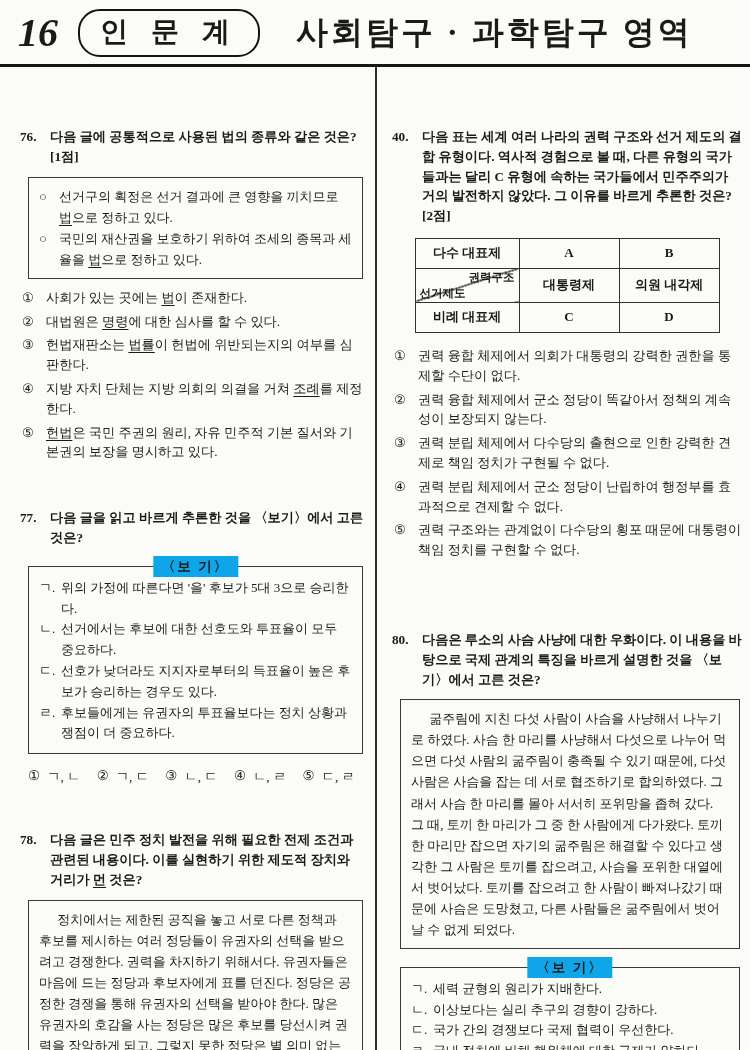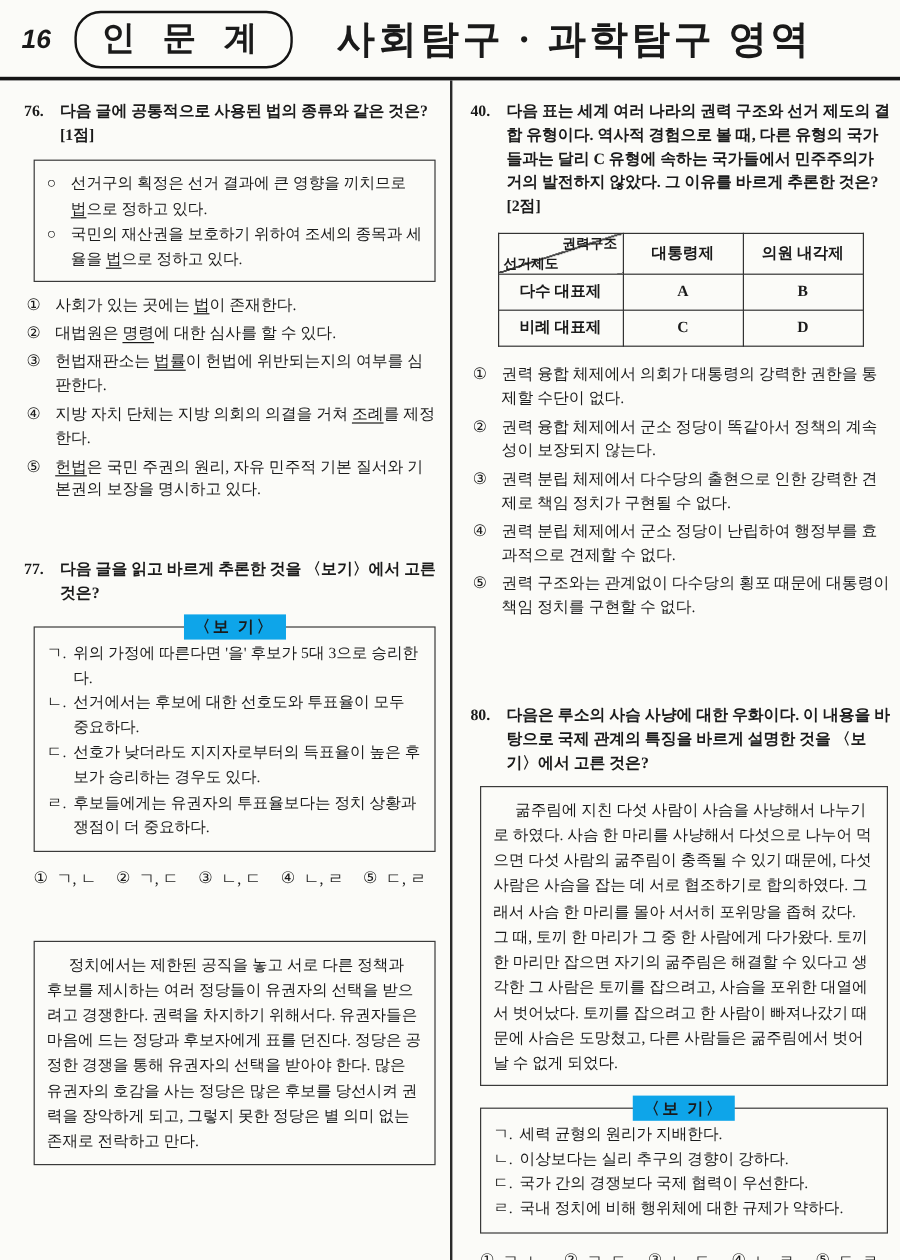--- a/index.html
+++ b/index.html
@@ -13,7 +13,7 @@
 
   
   .header { display:flex; align-items:center; gap:20px; padding:9px 14px 7px 18px; border-bottom:3px solid #161616; }
-  .pagenum { font-family:Liberation Sans, sans-serif; font-style:italic; font-weight:700; font-size:22px; line-height:1; }
+  .pagenum { font-family:Liberation Serif, serif; font-style:italic; font-weight:700; font-size:40px; line-height:1; }
   .track-pill { border:2.5px solid #141414; border-radius:22px; padding:2px 20px 4px; font-size:28px; font-weight:700; letter-spacing:8px; white-space:nowrap; }
   .title { font-size:32px; font-weight:800; letter-spacing:3px; margin-left:16px; white-space:nowrap; }
 

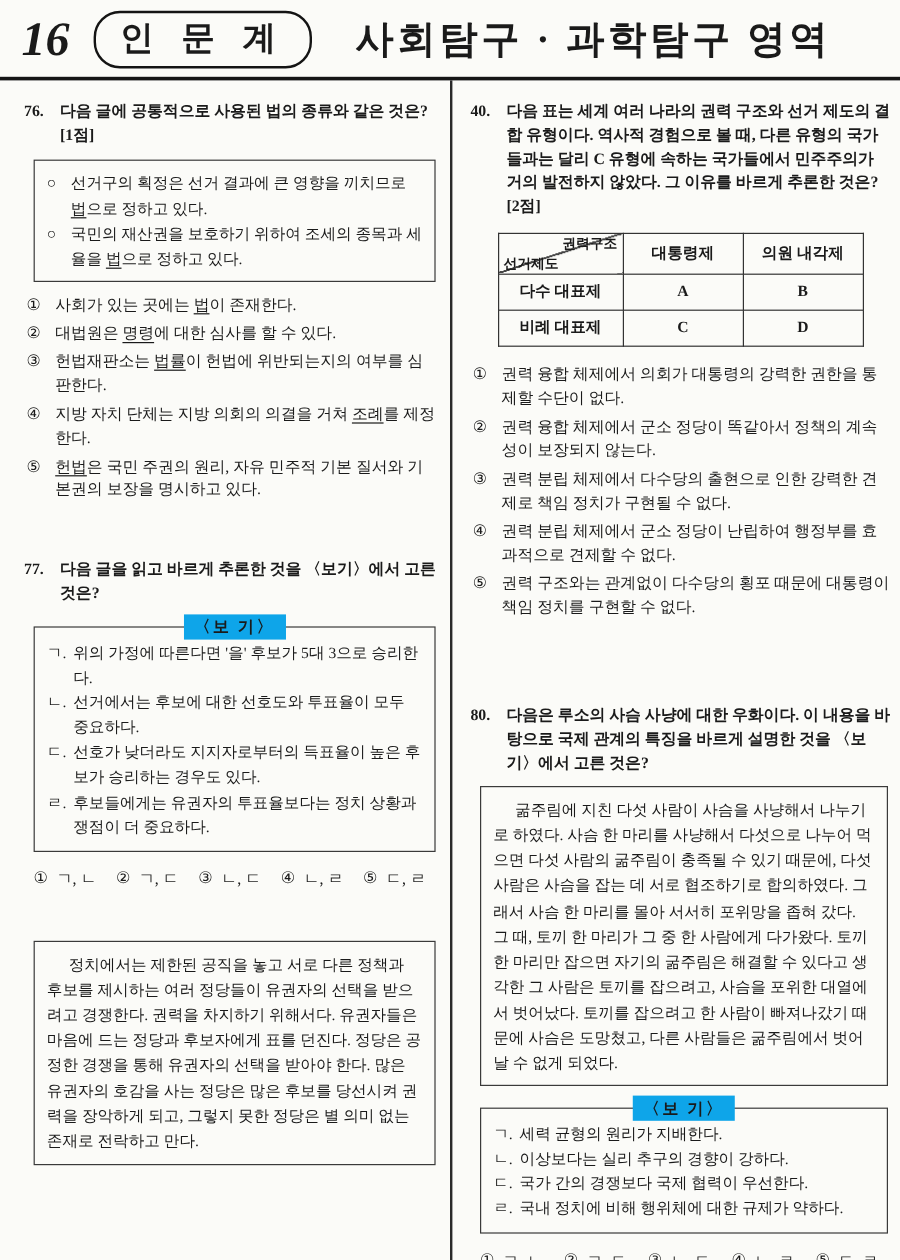--- a/index.html
+++ b/index.html
@@ -23,7 +23,7 @@
   .col.right { border-left:2px solid #2a2a2a; padding-left:15px; padding-right:8px; }
 
   
-  .stem { display:flex; font-weight:600; font-size:13.2px; line-height:1.5; }
+  .stem { display:flex; font-weight:600; font-size:13.2px; line-height:1.5;margin-top:44px; }
   .qnum { width:30px; flex:none; }
   .qtext { flex:1; }
 

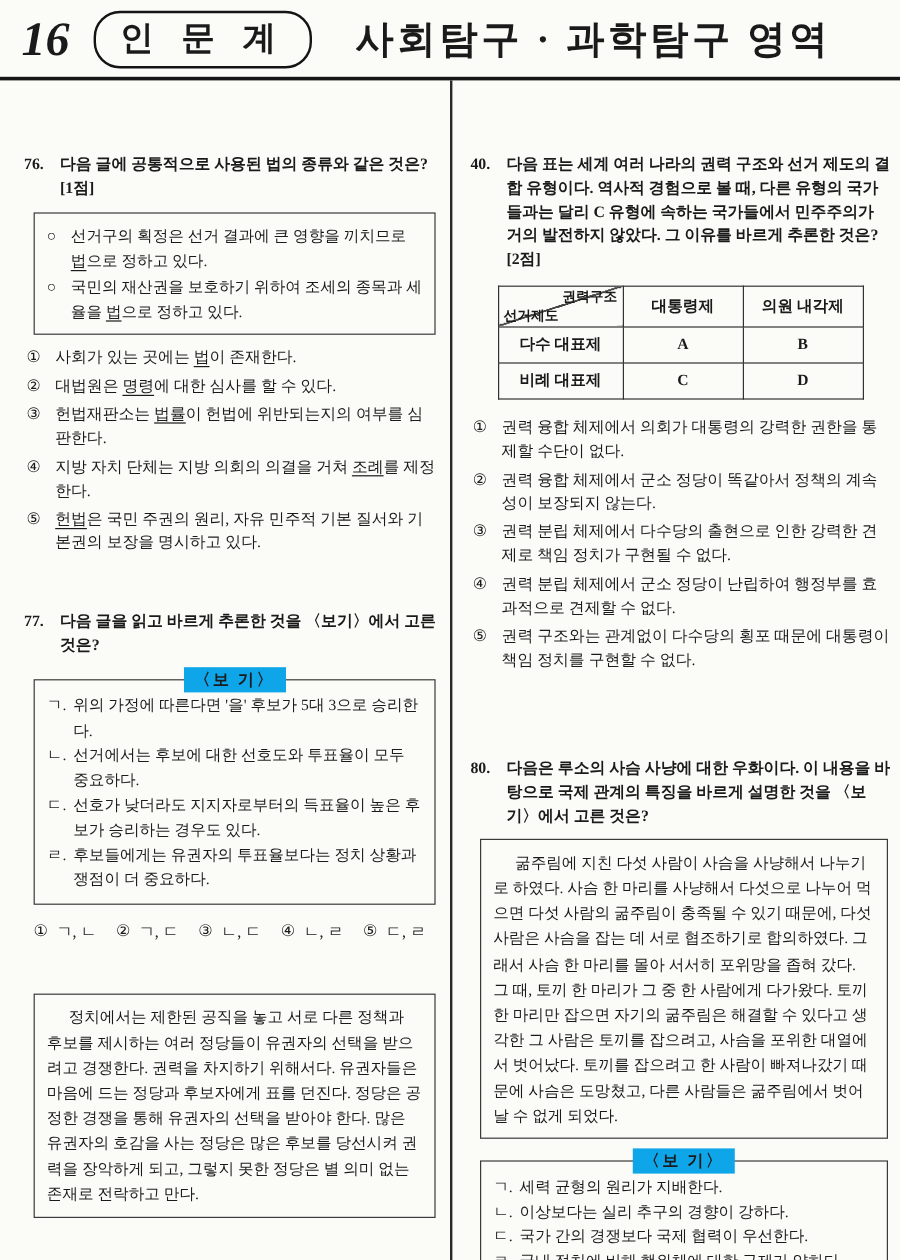--- a/index.html
+++ b/index.html
@@ -183,17 +183,17 @@
         <table class="qtable">
           <tbody>
             <tr>
+              <td>다수 대표제</td>
+              <td>A</td>
+              <td>B</td>
+            </tr>
+            <tr>
               <td class="diag">
                 <span class="diag-top">권력구조</span>
                 <span class="diag-bottom">선거제도</span>
               </td>
               <td>대통령제</td>
               <td>의원 내각제</td>
-            </tr>
-            <tr>
-              <td>다수 대표제</td>
-              <td>A</td>
-              <td>B</td>
             </tr>
             <tr>
               <td>비례 대표제</td>

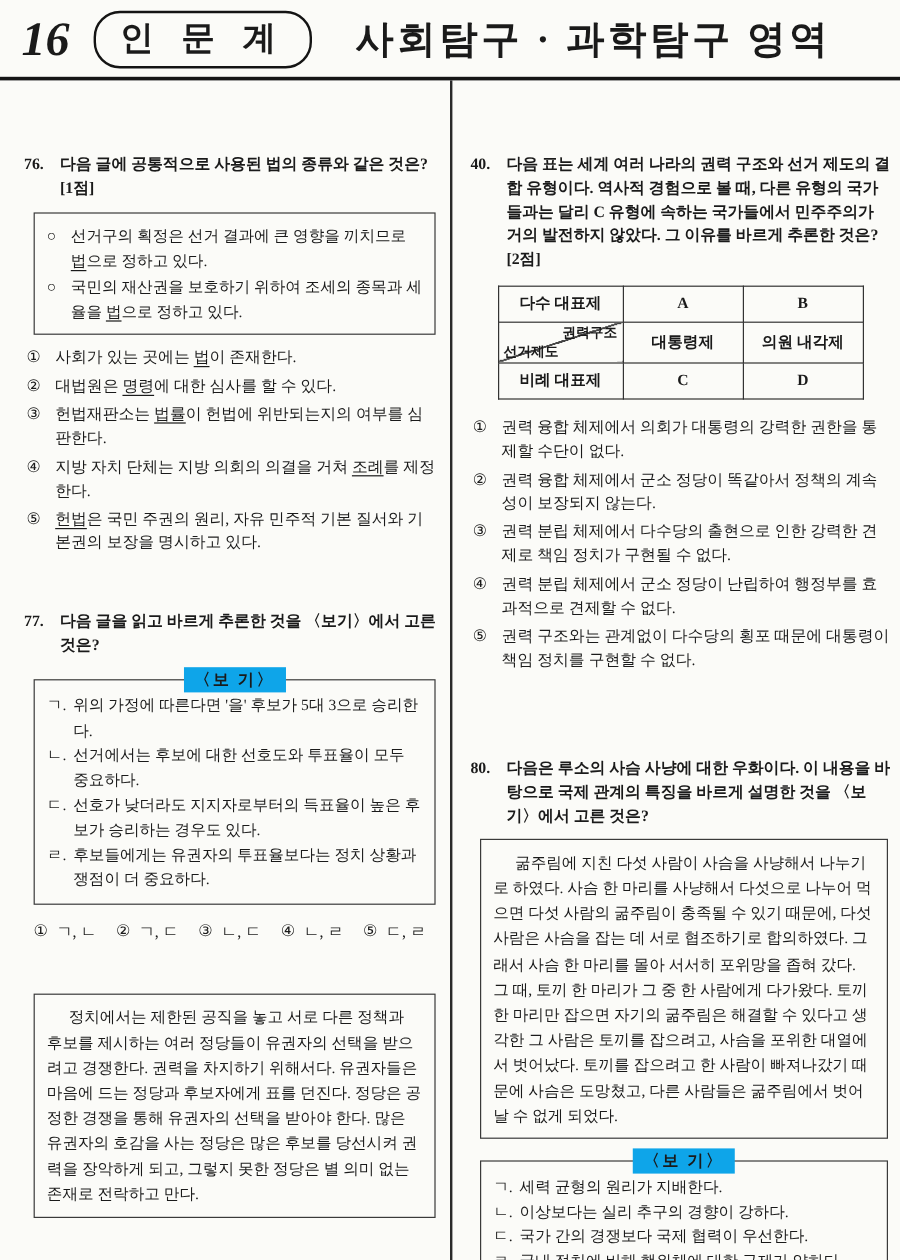--- a/index.html
+++ b/index.html
@@ -166,6 +166,10 @@
       </div>
 
       <div class="q" id="q78">
+        <div class="stem">
+          <span class="qnum">78.</span>
+          <span class="qtext"><span>다음 글은 민주 정치 발전을 위해 필요한 전제 조건과 관련된 내용이다. 이를 실현하기 위한 제도적 장치와 거리가 </span><span class="ul">먼</span><span> 것은?</span></span>
+        </div>
         <div class="qbox">
           <p class="passage">정치에서는 제한된 공직을 놓고 서로 다른 정책과 후보를 제시하는 여러 정당들이 유권자의 선택을 받으려고 경쟁한다. 권력을 차지하기 위해서다. 유권자들은 마음에 드는 정당과 후보자에게 표를 던진다. 정당은 공정한 경쟁을 통해 유권자의 선택을 받아야 한다. 많은 유권자의 호감을 사는 정당은 많은 후보를 당선시켜 권력을 장악하게 되고, 그렇지 못한 정당은 별 의미 없는 존재로 전락하고 만다.</p>
         </div>

